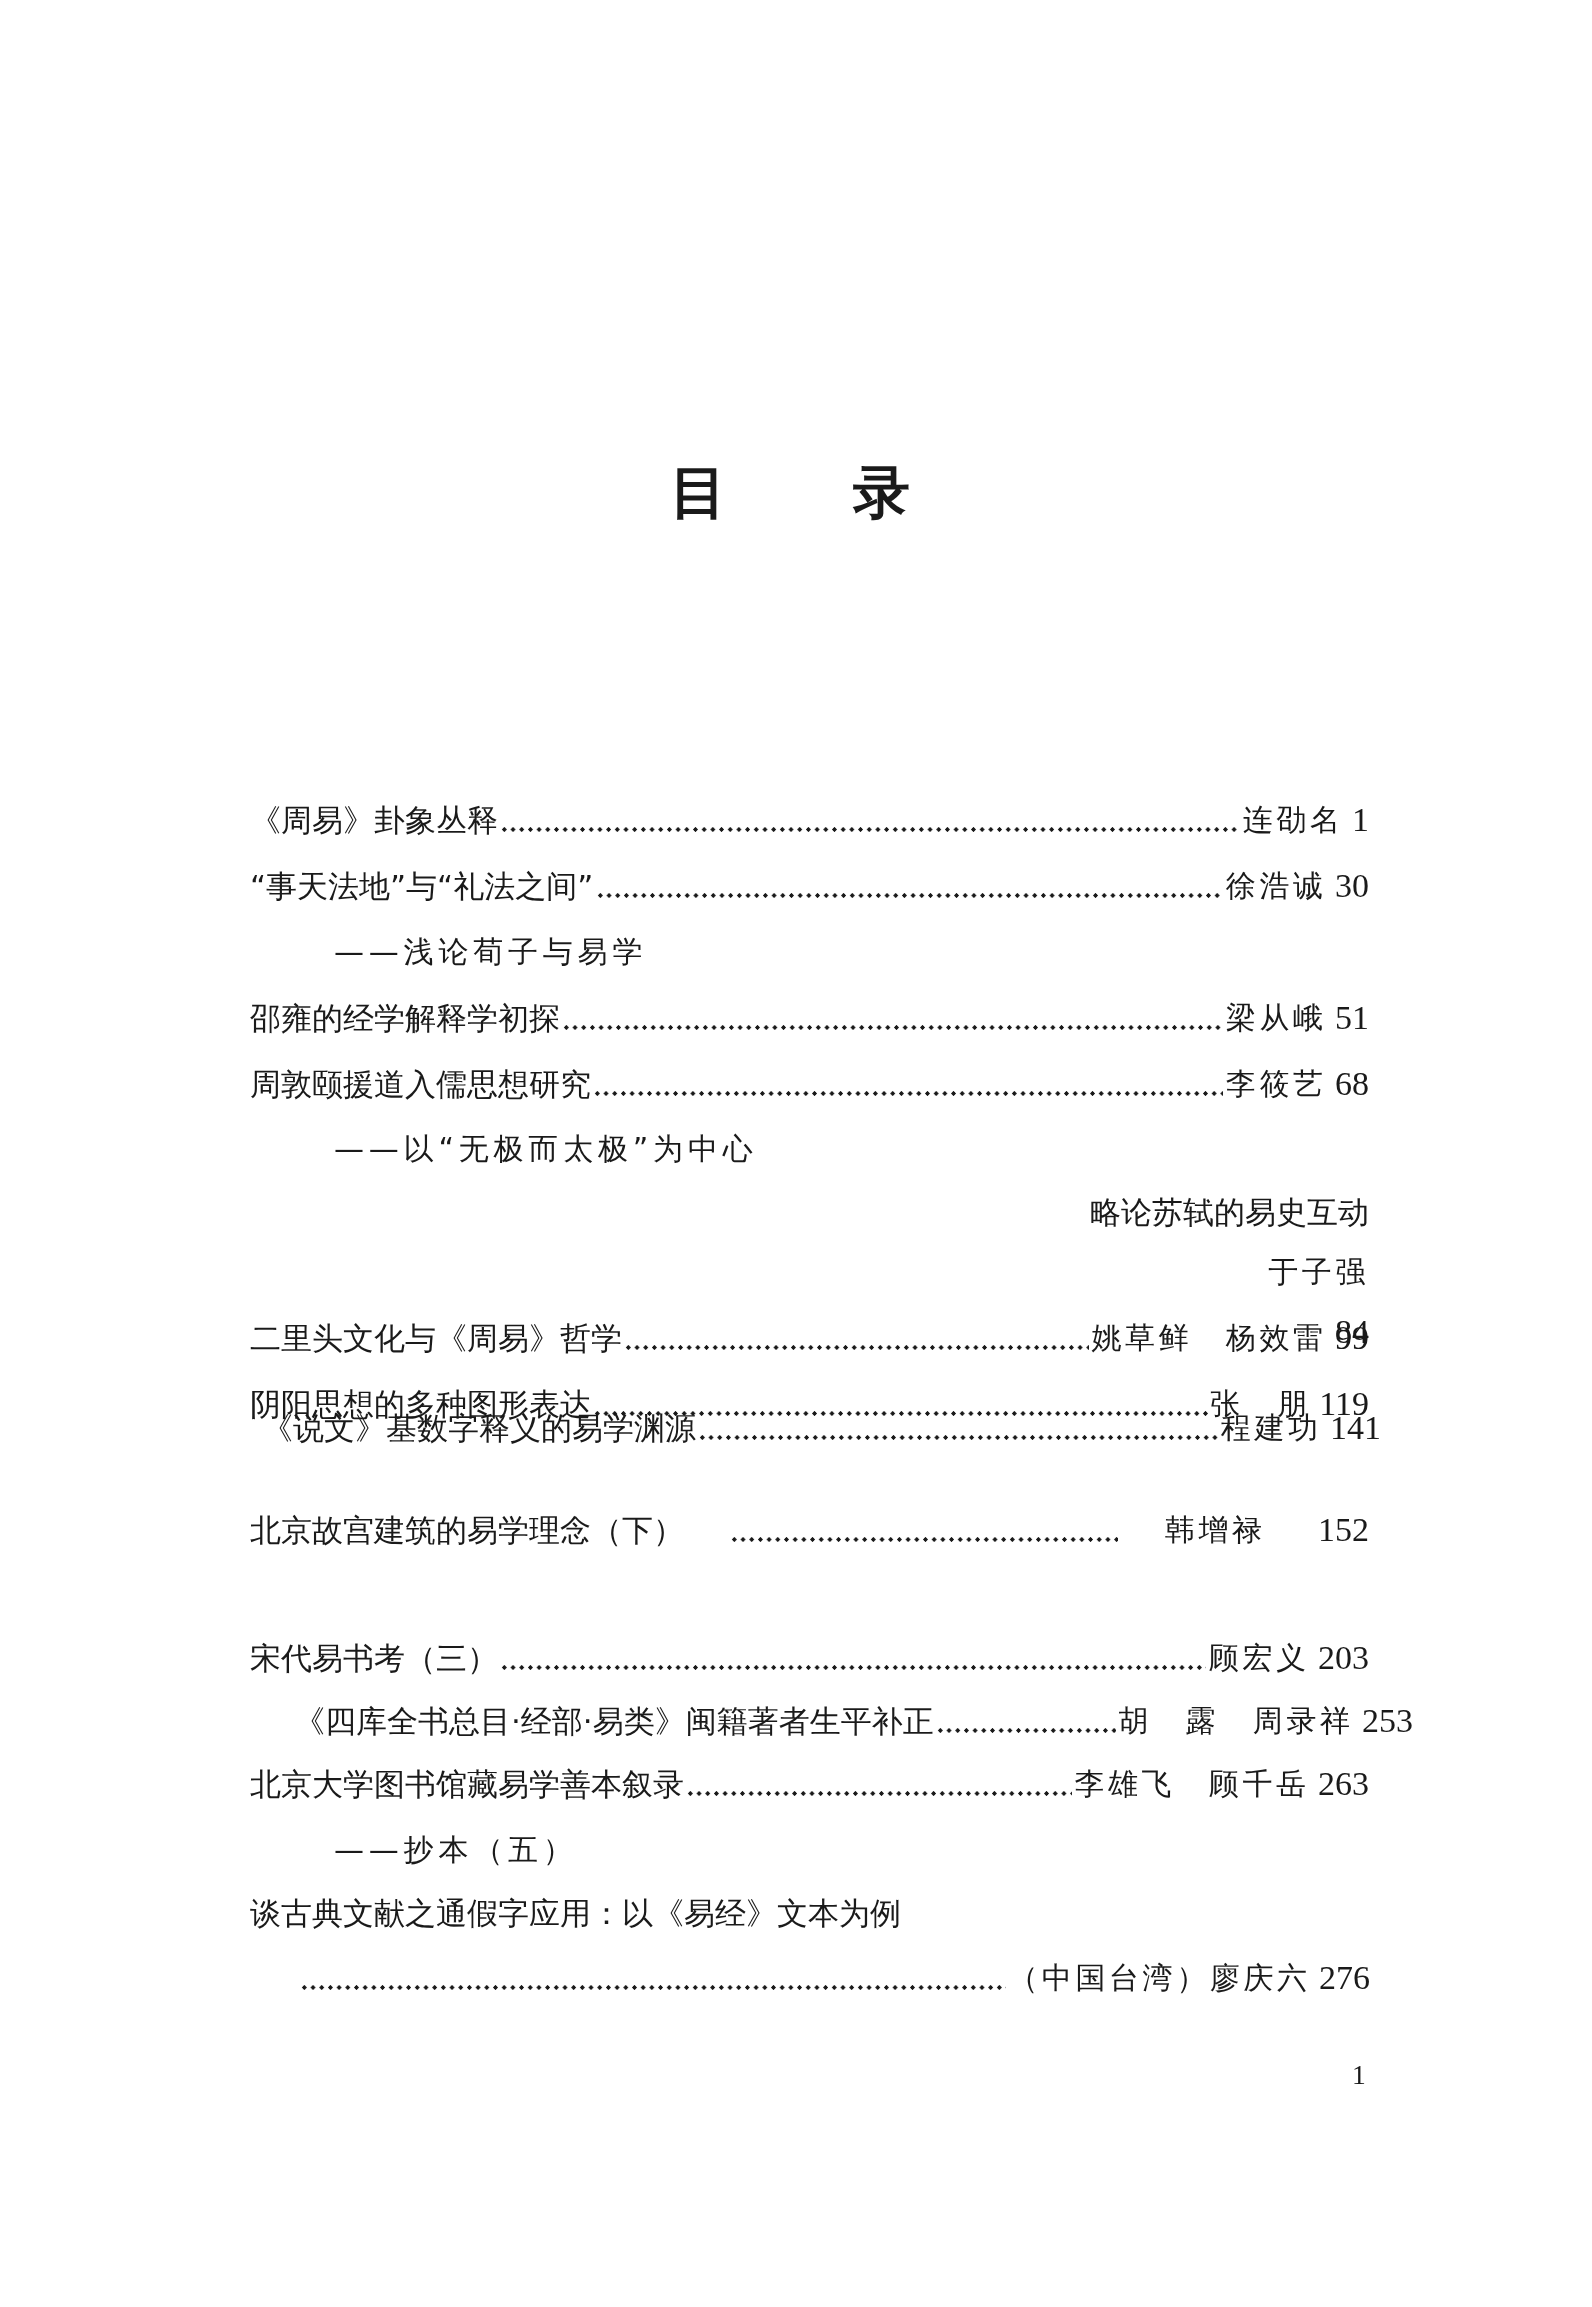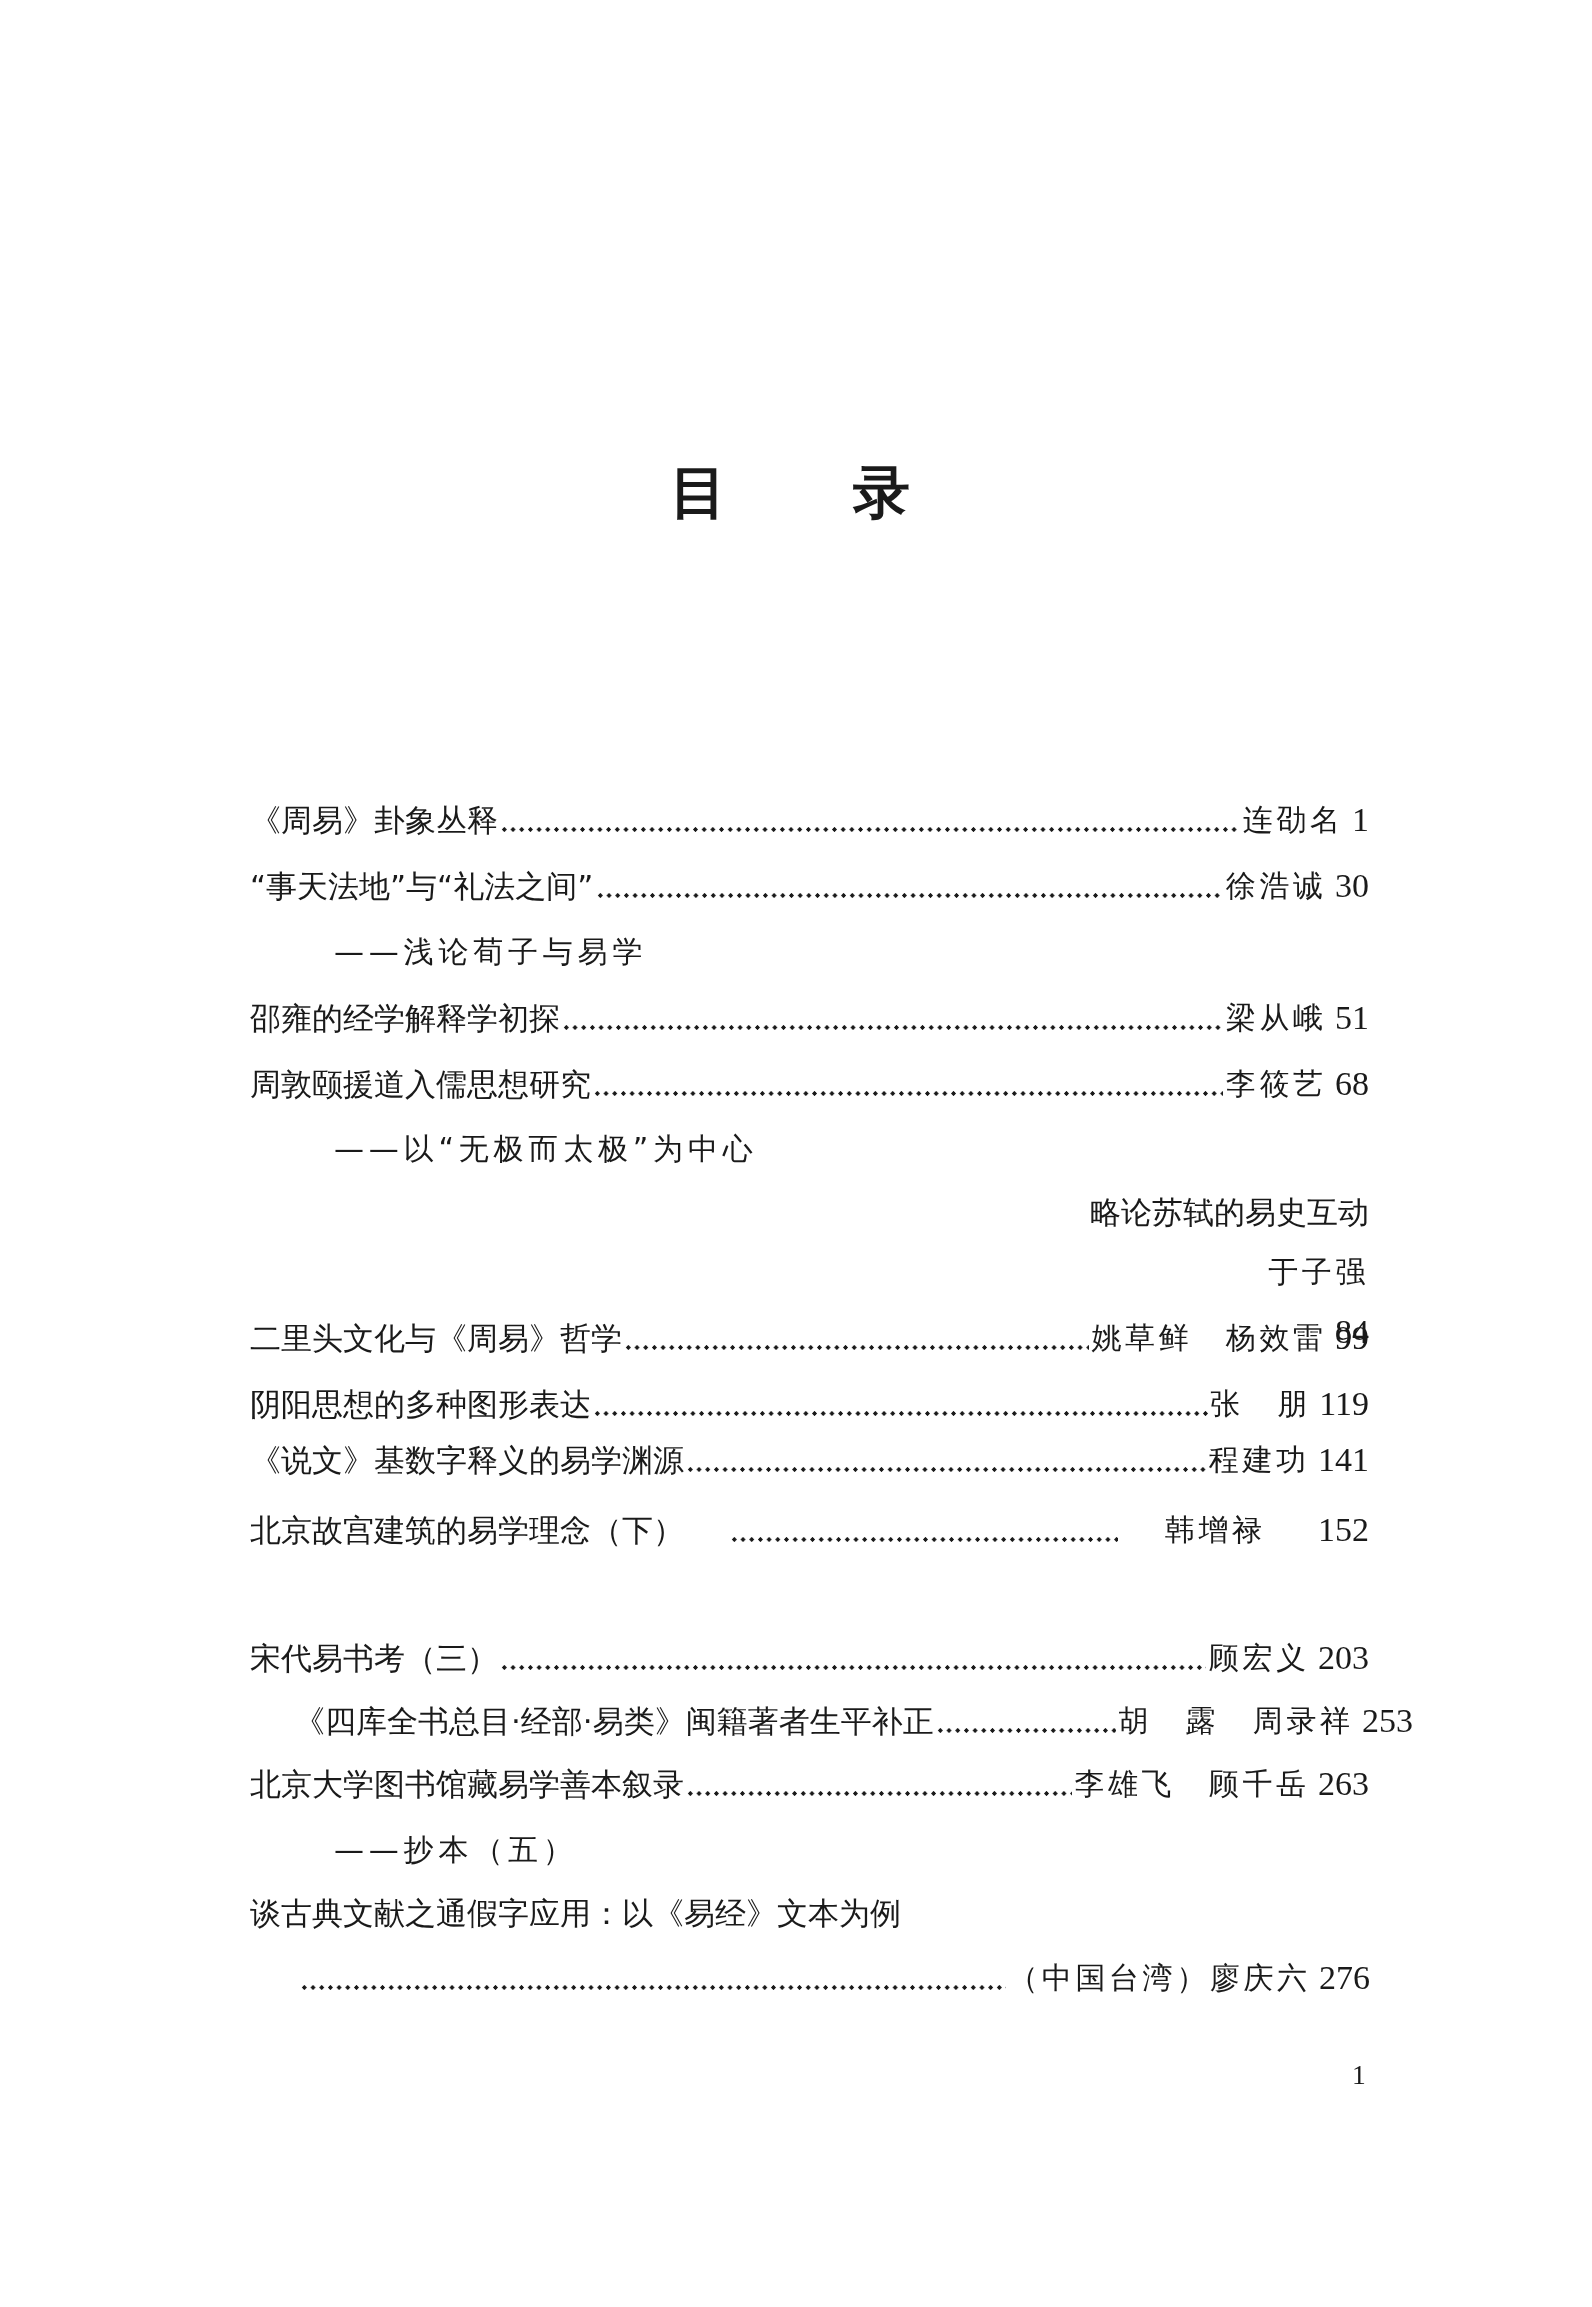--- a/index.html
+++ b/index.html
@@ -95,7 +95,7 @@
       <span class="author">张　朋</span>
       <span class="page">119</span>
     </div>
-    <div class="row" style="top: 1430px;">
+    <div class="row" style="top: 1398px; margin-left: 12px;">
       <span class="title">《说文》基数字释义的易学渊源 </span>
       <span class="dots"></span>
       <span class="author">程建功</span>

